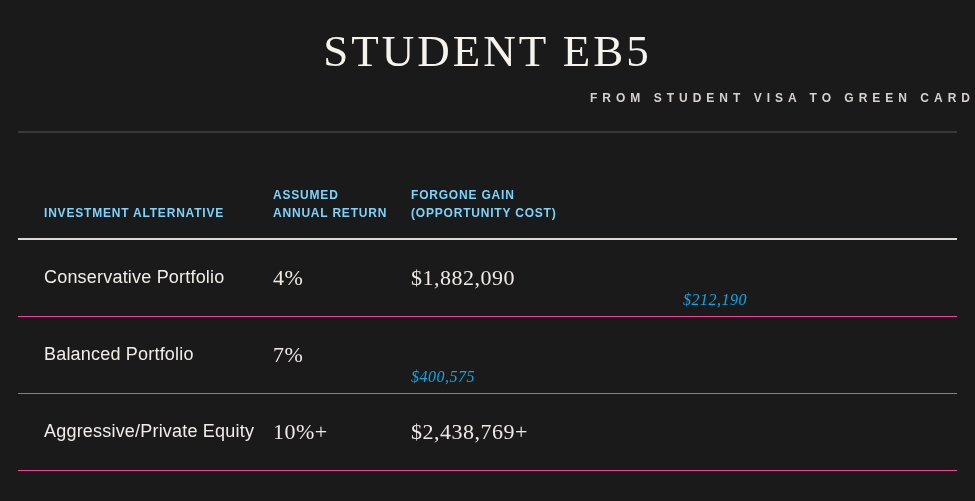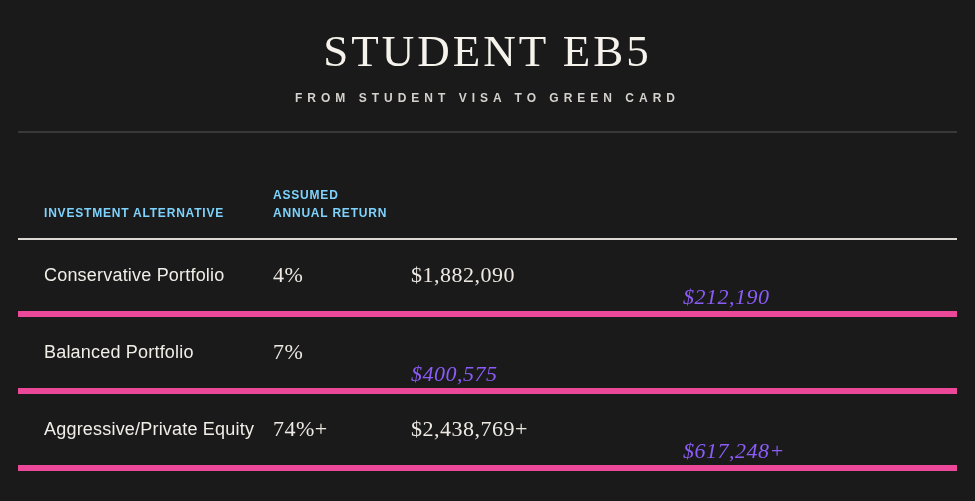--- a/index.html
+++ b/index.html
@@ -32,6 +32,7 @@
     letter-spacing: 5px;
     color: #d5d2cd;
     text-transform: uppercase;
+    text-align: right;
   }
   .top-divider {
     margin: 26px 18px 0 18px;

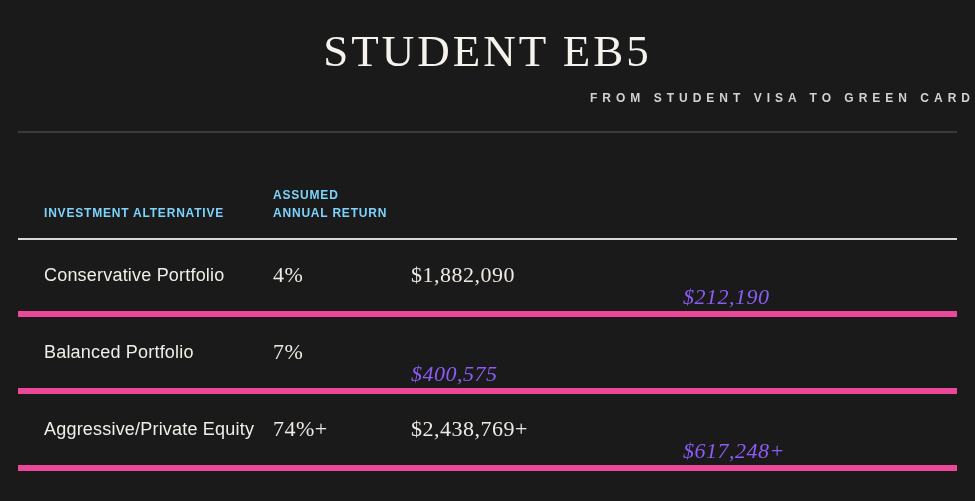--- a/index.html
+++ b/index.html
@@ -106,6 +106,8 @@
       <div class="th first">INVESTMENT ALTERNATIVE</div>
       <div class="th">ASSUMED
 ANNUAL RETURN</div>
+      <div class="th">FORGONE GAIN
+(OPPORTUNITY COST)</div>
     </div>
 
     <div class="trow">

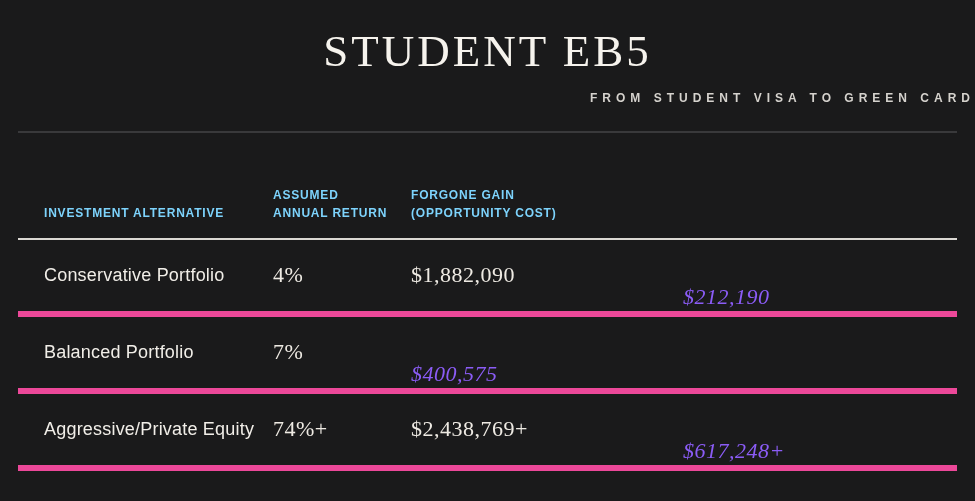--- a/index.html
+++ b/index.html
@@ -66,7 +66,7 @@
   .trow {
     height: 77px;
     align-items: center;
-    border-bottom: 6px solid #ec4899;
+    border-bottom: 1px solid #ec4899;
   }
   .td-label {
     font-size: 18px;

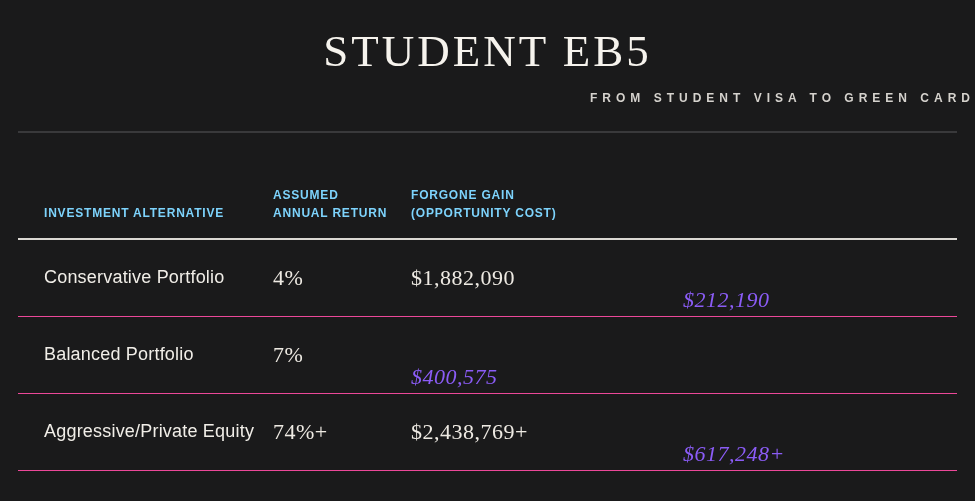--- a/index.html
+++ b/index.html
@@ -82,8 +82,8 @@
   .td-gain {
     font-family: "Liberation Serif", serif;
     font-style: italic;
-    font-size: 22px;
-    color: #8b5cf6;
+    font-size: 16px;
+    color: #0ea5e9;
     letter-spacing: 0.5px;
     margin-top: 44px;
   }

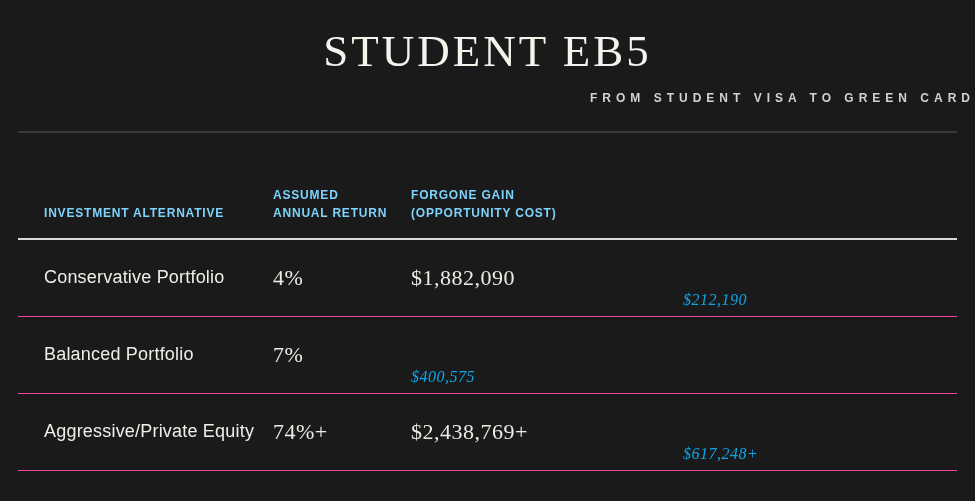--- a/index.html
+++ b/index.html
@@ -125,7 +125,7 @@
 
     <div class="trow">
       <div class="td first td-label">Aggressive/Private Equity</div>
-      <div class="td td-serif">74%+</div>
+      <div class="td td-serif">10%+</div>
       <div class="td td-serif">$2,438,769+</div>
       <div class="td td-gain">$617,248+</div>
     </div>

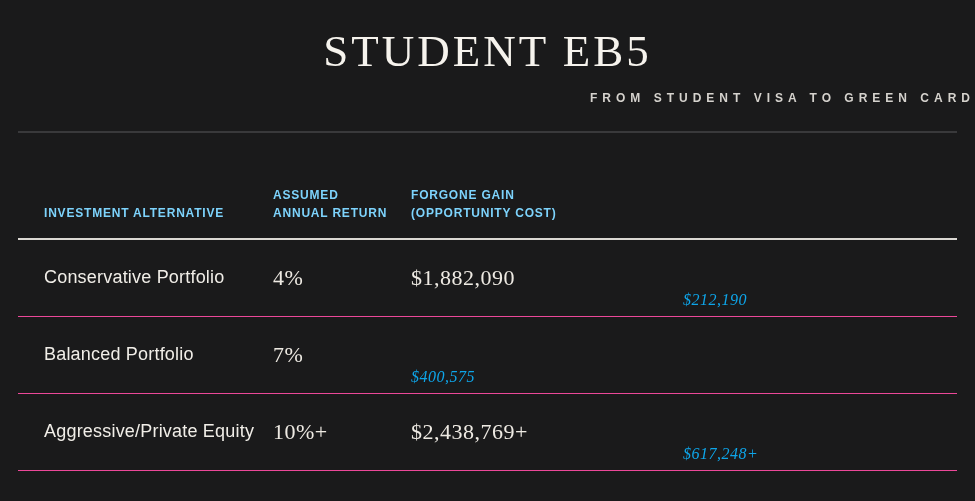--- a/index.html
+++ b/index.html
@@ -127,7 +127,6 @@
       <div class="td first td-label">Aggressive/Private Equity</div>
       <div class="td td-serif">10%+</div>
       <div class="td td-serif">$2,438,769+</div>
-      <div class="td td-gain">$617,248+</div>
     </div>
 
   </div>

